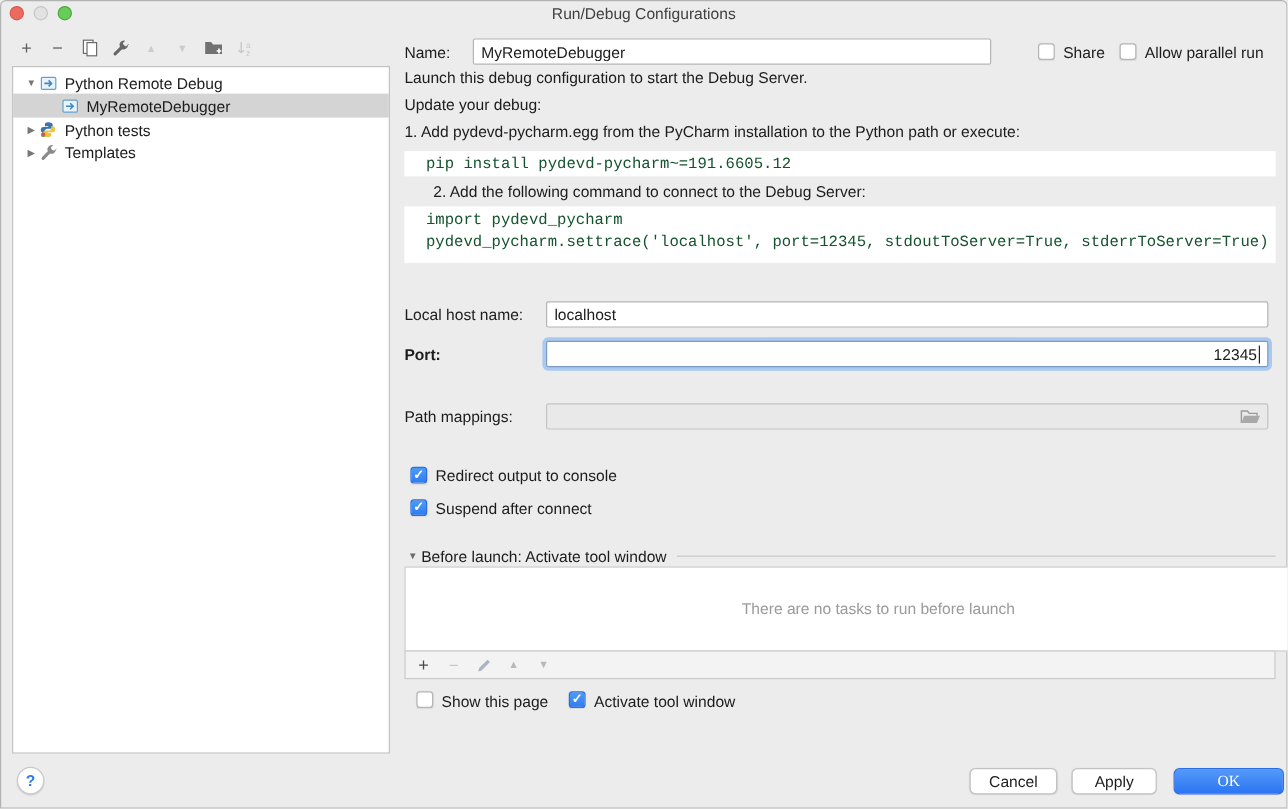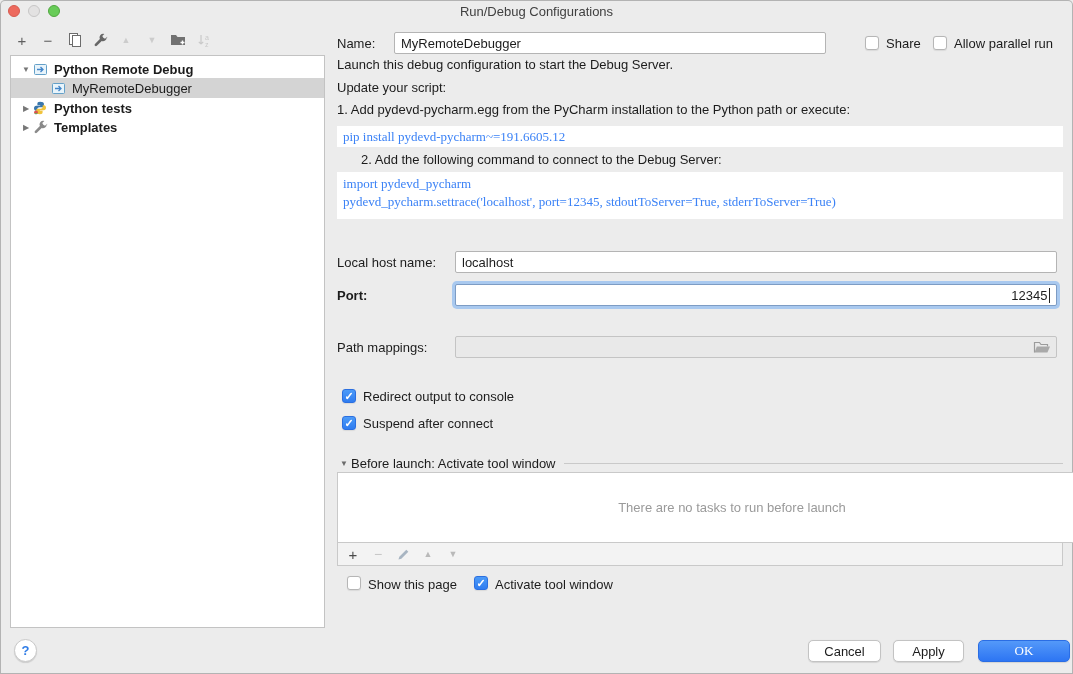--- a/index.html
+++ b/index.html
@@ -35,7 +35,7 @@
   .twisty { width:14px; text-align:center; font-size:8px; color:#777; flex:0 0 14px; }
   .ticon { width:16px; height:16px; margin-right:5px; display:flex; align-items:center; flex:0 0 16px; }
   .tlabel { white-space:nowrap; }
-  .tlabel.b { font-weight:bold; }
+  .tlabel.b { font-weight:normal; }
 
   
   .lbl { position:absolute; white-space:nowrap; }

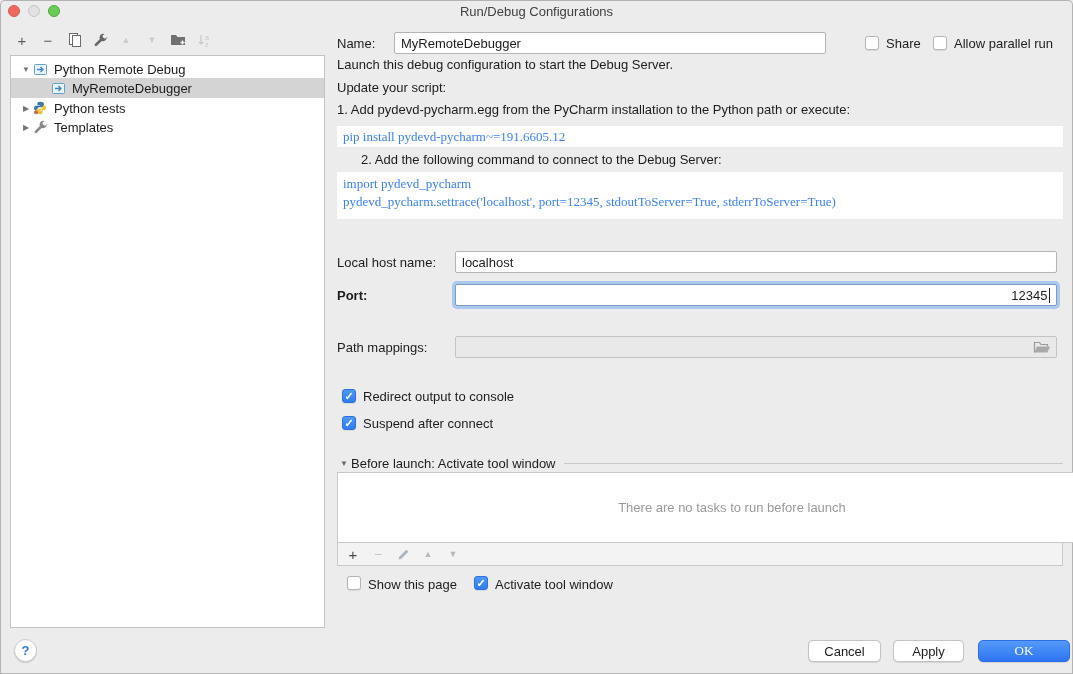--- a/index.html
+++ b/index.html
@@ -190,7 +190,7 @@
   <div class="lbl" style="left:954px; top:36px;">Allow parallel run</div>
 
   <div class="lbl" style="left:337px; top:57px;">Launch this debug configuration to start the Debug Server.</div>
-  <div class="lbl" style="left:337px; top:80px;">Update your script:</div>
+  <div class="lbl" style="left:337px; top:80px;">Update your debug:</div>
   <div class="lbl" style="left:337px; top:102px;">1. Add pydevd-pycharm.egg from the PyCharm installation to the Python path or execute:</div>
 
   <div class="codeblock" style="top:126px; height:21px; line-height:21px;">pip install pydevd-pycharm~=191.6605.12</div>

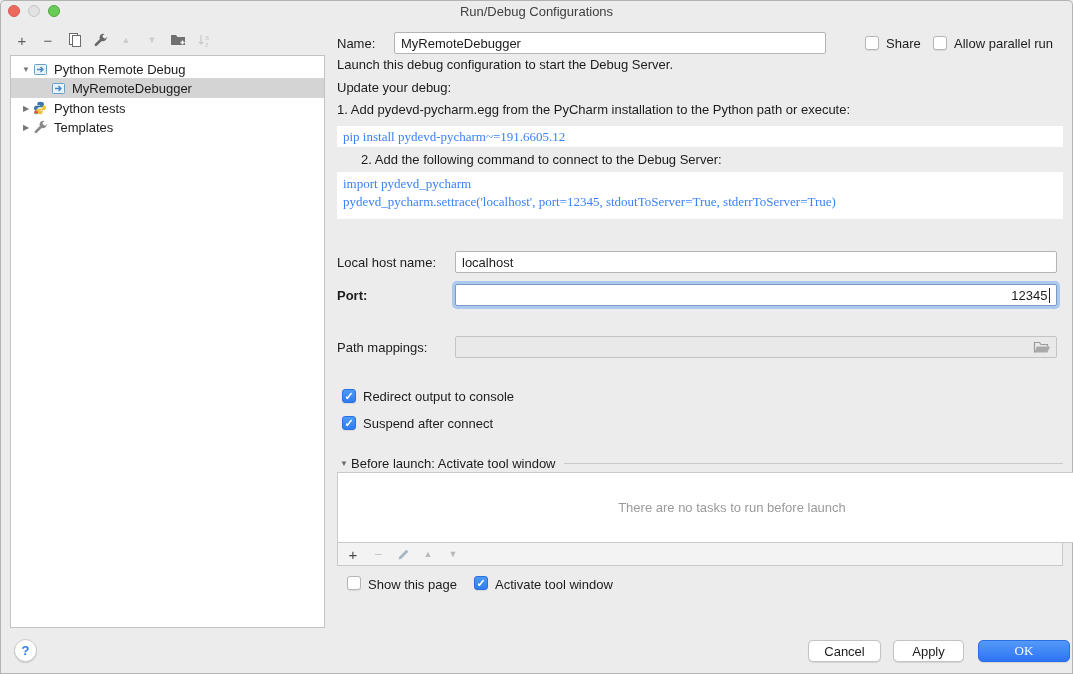--- a/index.html
+++ b/index.html
@@ -51,8 +51,8 @@
   .field-disabled .folder { position:absolute; right:5px; top:4px; }
 
   .codeblock { position:absolute; left:337px; width:726px; background:#ffffff;
-               font-family:Liberation Serif, serif; font-size:13px; color:#3b82f6;
-               padding-left:6px; white-space:pre; }
+               font-family:Liberation Mono, monospace; font-size:13px; color:#14532d;
+               padding-left:18px; white-space:pre; }
 
   .cb { position:absolute; width:14px; height:14px; border-radius:3px; background:#fff;
         border:1px solid #b6b6b6; display:flex; align-items:center; justify-content:center;

